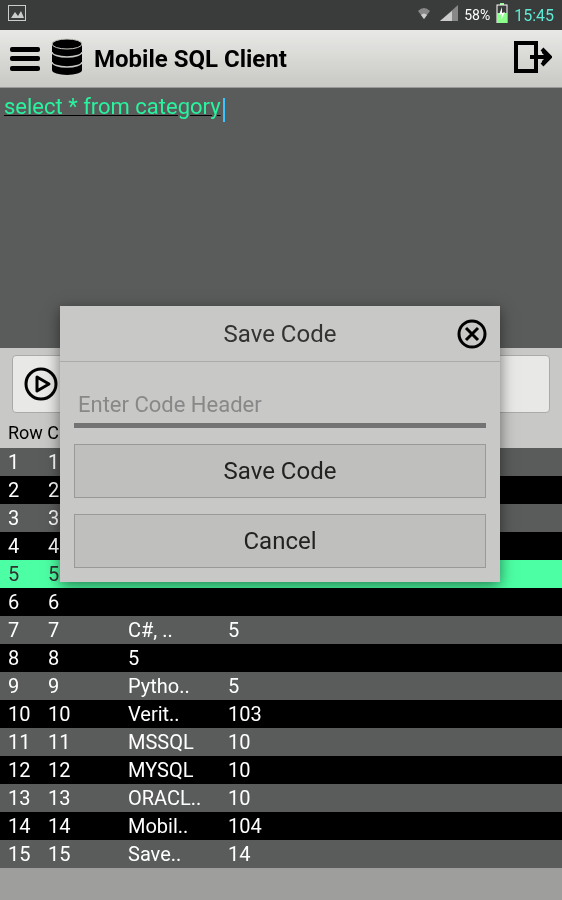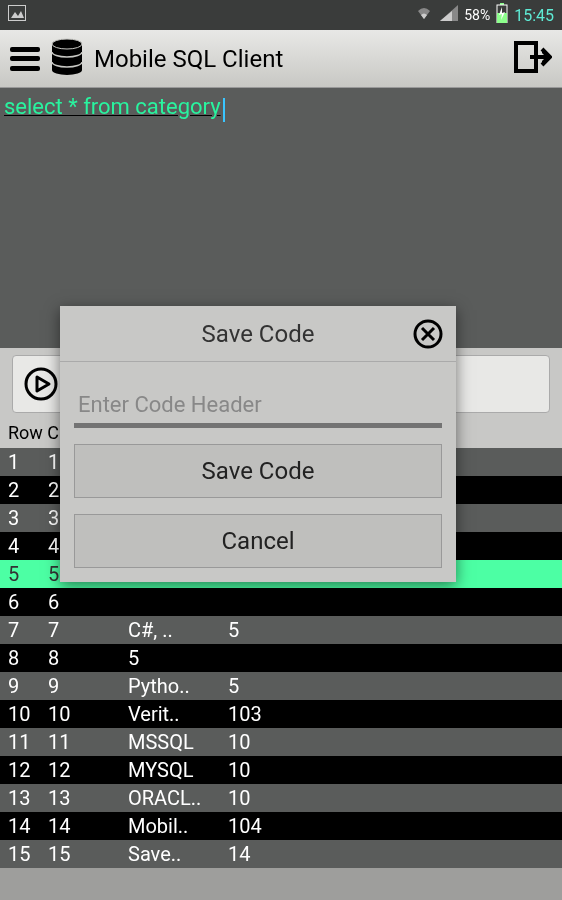--- a/index.html
+++ b/index.html
@@ -15,7 +15,7 @@
 
 .app-header { height: 58px; background: linear-gradient(to bottom, #e8e8e6, #c8c8c4); display: flex; align-items: center; padding: 0 10px; justify-content: space-between; border-bottom: 1px solid #999; }
 .header-left { display: flex; align-items: center; gap: 10px; }
-.app-title { font-size: 24px; font-weight: normal; color: #000; }
+.app-title { font-size: 24px; font-weight: bold; color: #000; }
 
 
 .hamburger { width: 30px; height: 24px; display: flex; flex-direction: column; justify-content: space-between; }

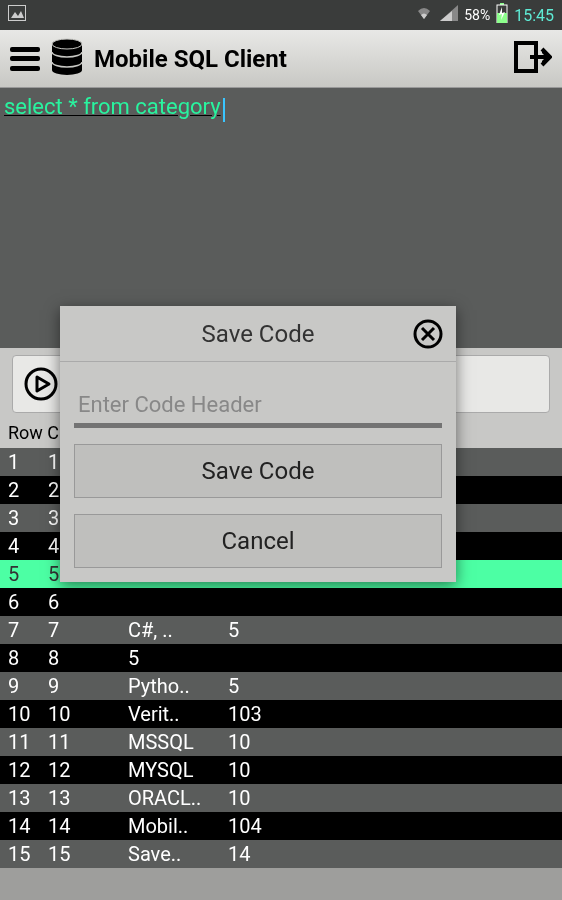--- a/index.html
+++ b/index.html
@@ -58,7 +58,7 @@
 .bottom-nav { position: absolute; bottom: 0; left: 0; right: 0; height: 32px; background: #9e9e9c; }
 
 
-.modal-overlay { position: absolute; top: 306px; left: 60px; width: 396px; background: #c8c8c6; box-shadow: 0 4px 14px rgba(0,0,0,0.5); }
+.modal-overlay { position: absolute; top: 306px; left: 60px; width: 440px; background: #c8c8c6; box-shadow: 0 4px 14px rgba(0,0,0,0.5); }
 .modal-header { height: 56px; display: flex; align-items: center; justify-content: center; position: relative; border-bottom: 1px solid #aaa; }
 .modal-title { font-size: 24px; color: #333; }
 .modal-close { position: absolute; right: 12px; top: 12px; width: 32px; height: 32px; }

